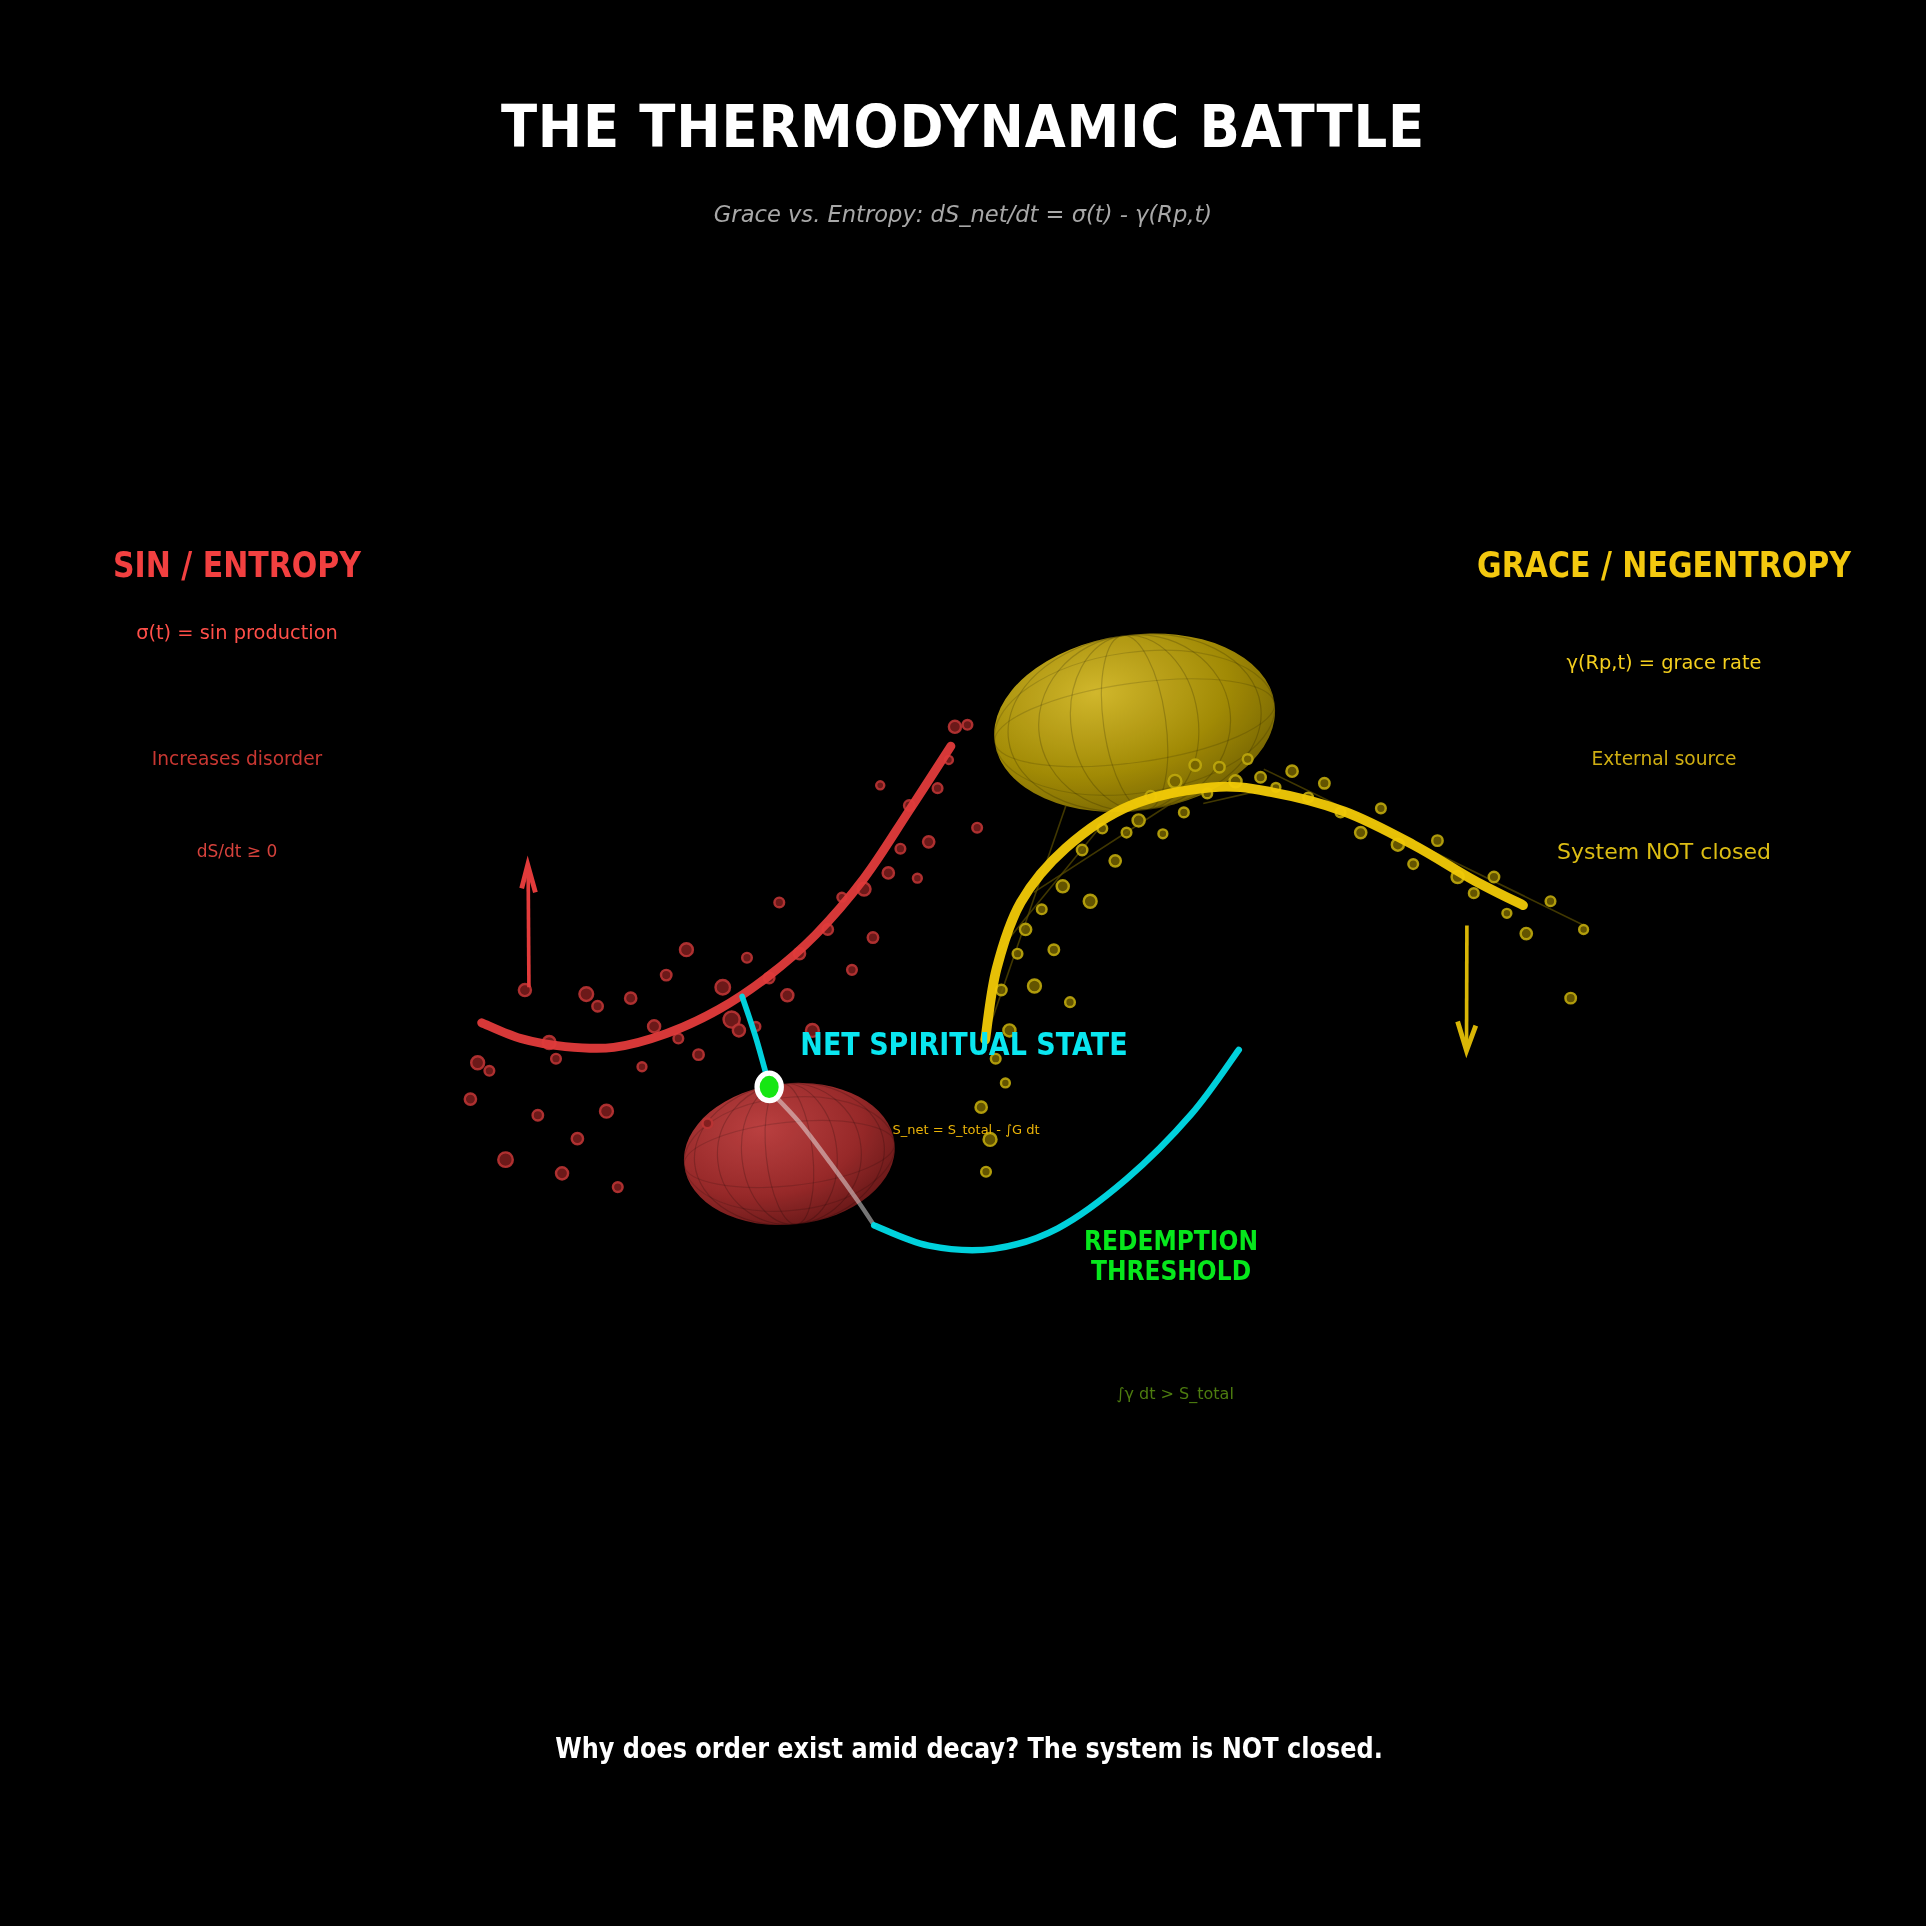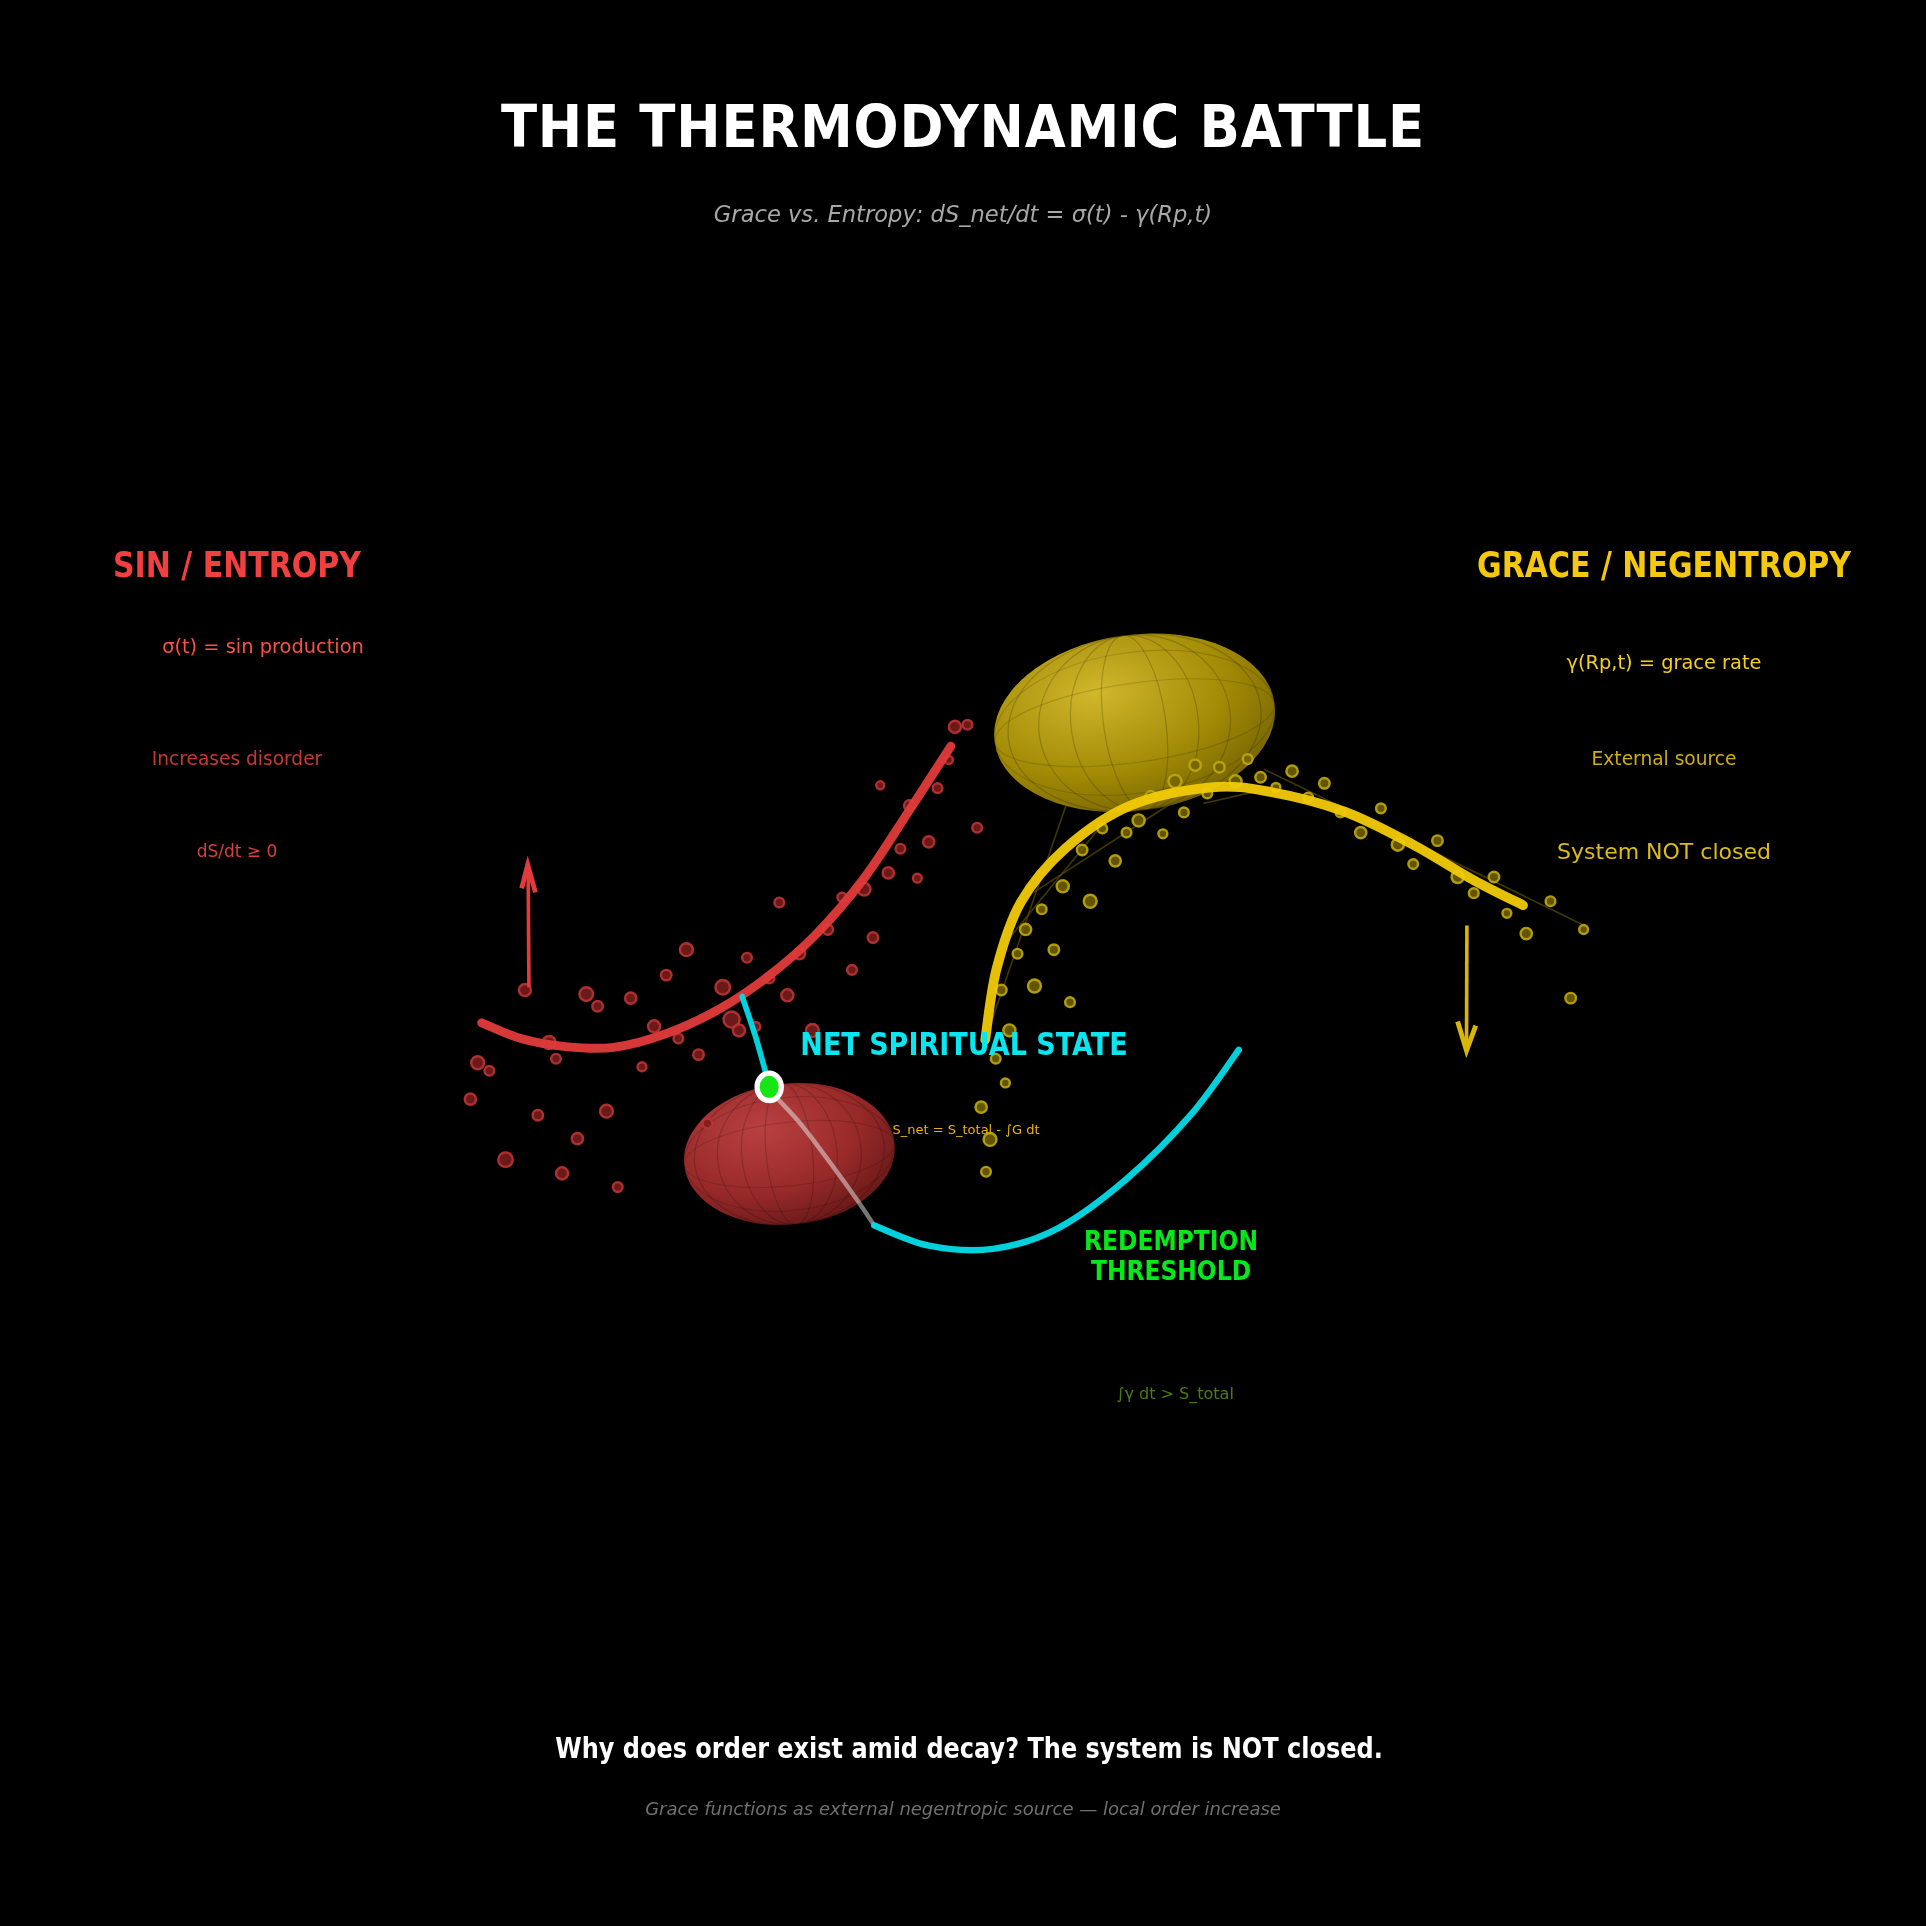--- a/index.html
+++ b/index.html
@@ -183,7 +183,7 @@
 <div class="label subtitle" style="left:963px;top:214px;">Grace vs. Entropy: dS_net/dt = σ(t) - γ(Rp,t)</div>
 
 <div class="label sin-heading" style="left:237px;top:565px;">SIN / ENTROPY</div>
-<div class="label sin-item-1" style="left:237px;top:646px;margin-left:26px;">σ(t) = sin production</div>
+<div class="label sin-item-1" style="left:237px;top:632px;">σ(t) = sin production</div>
 <div class="label sin-item-2" style="left:237px;top:758px;">Increases disorder</div>
 <div class="label sin-item-3" style="left:237px;top:851px;">dS/dt ≥ 0</div>
 

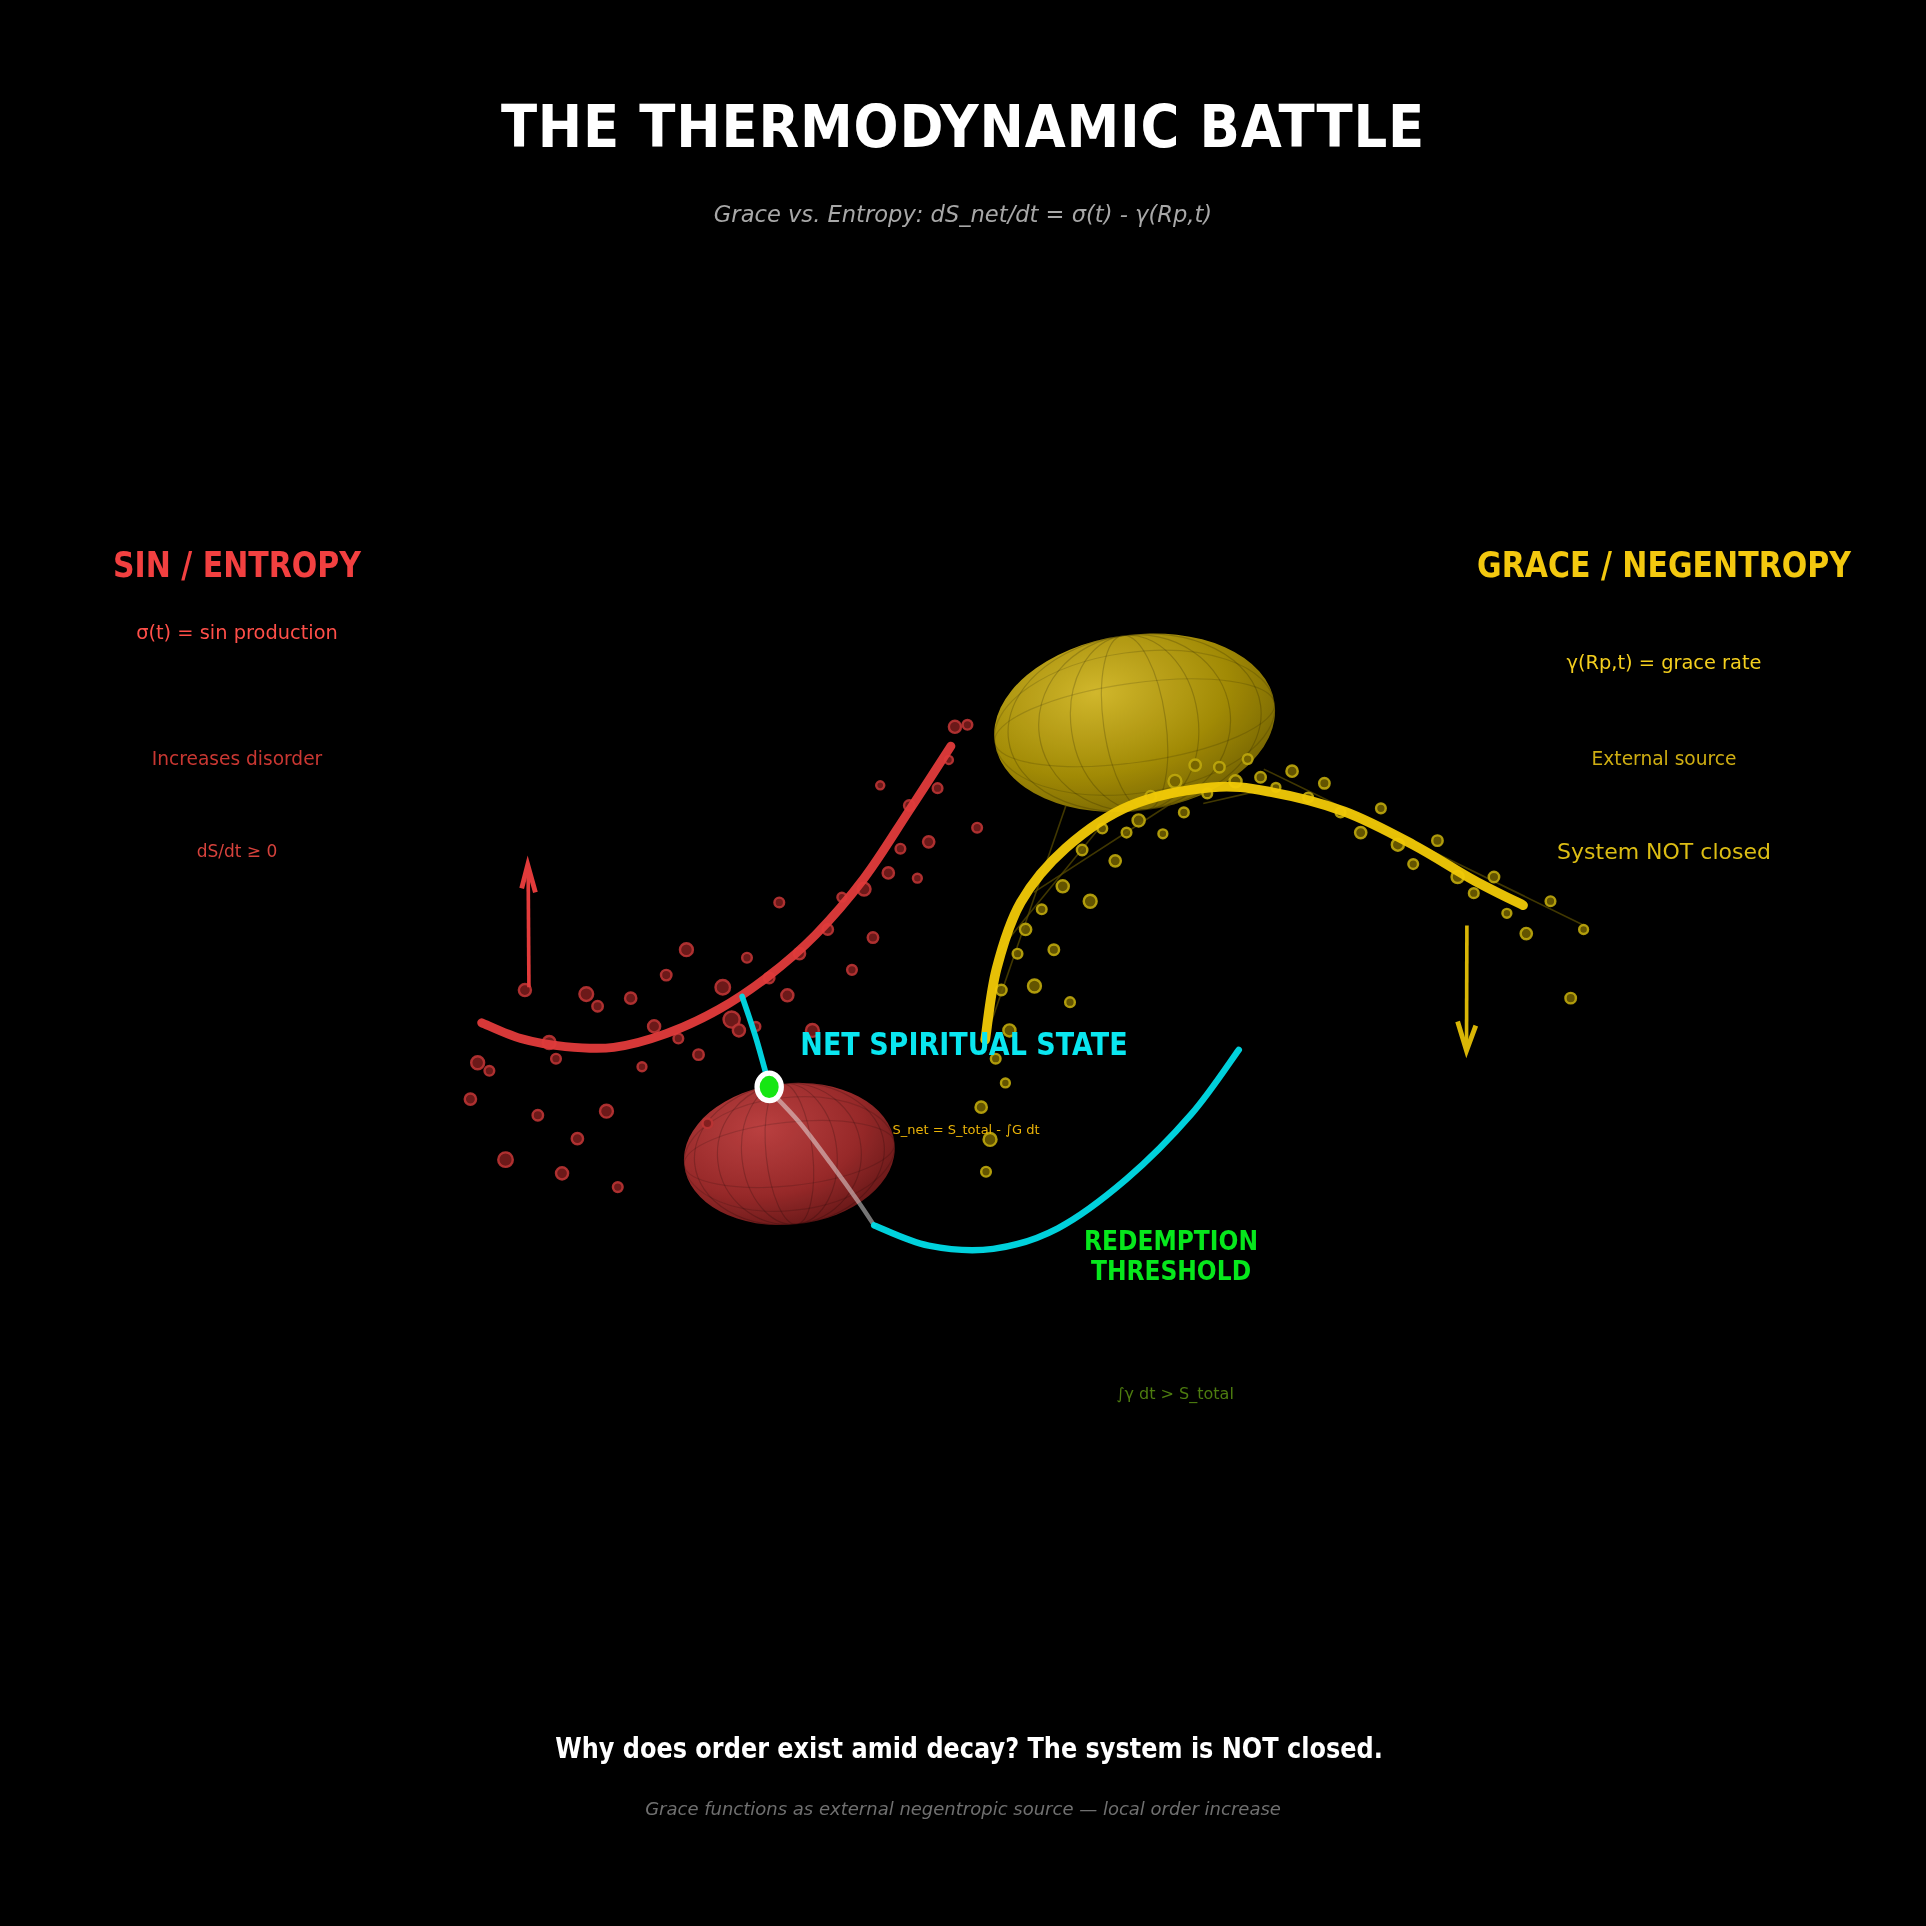--- a/index.html
+++ b/index.html
@@ -203,7 +203,6 @@
 
 <div class="label question" style="left:969px;top:1749px;">Why does order exist amid decay? The system is NOT closed.</div>
 <div class="label footnote" style="left:963px;top:1809px;">
-  <div>Grace functions as external negentropic source — local order increase</div>
 </div>
 
 

